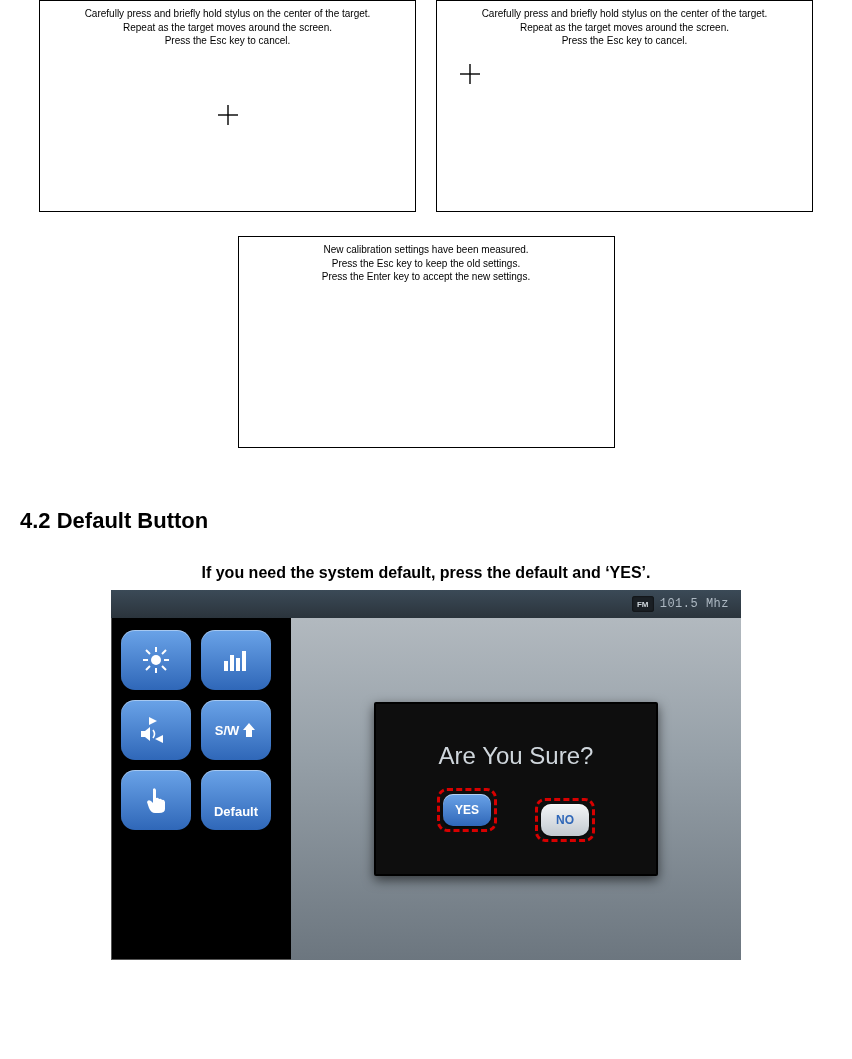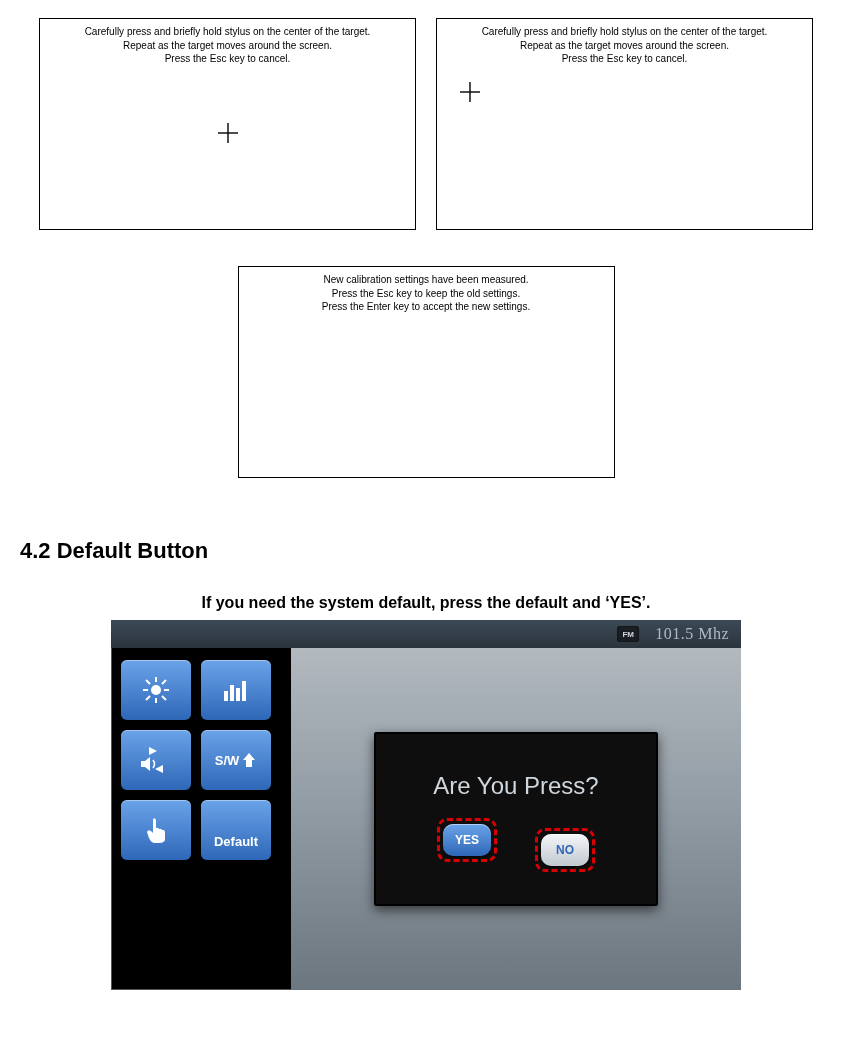--- a/index.html
+++ b/index.html
@@ -11,7 +11,7 @@
     background: #fff;
   }
   .page {
-    padding: 18px 20px;
+    padding: 0 20px;
   }
   .calib-row {
     display: flex;

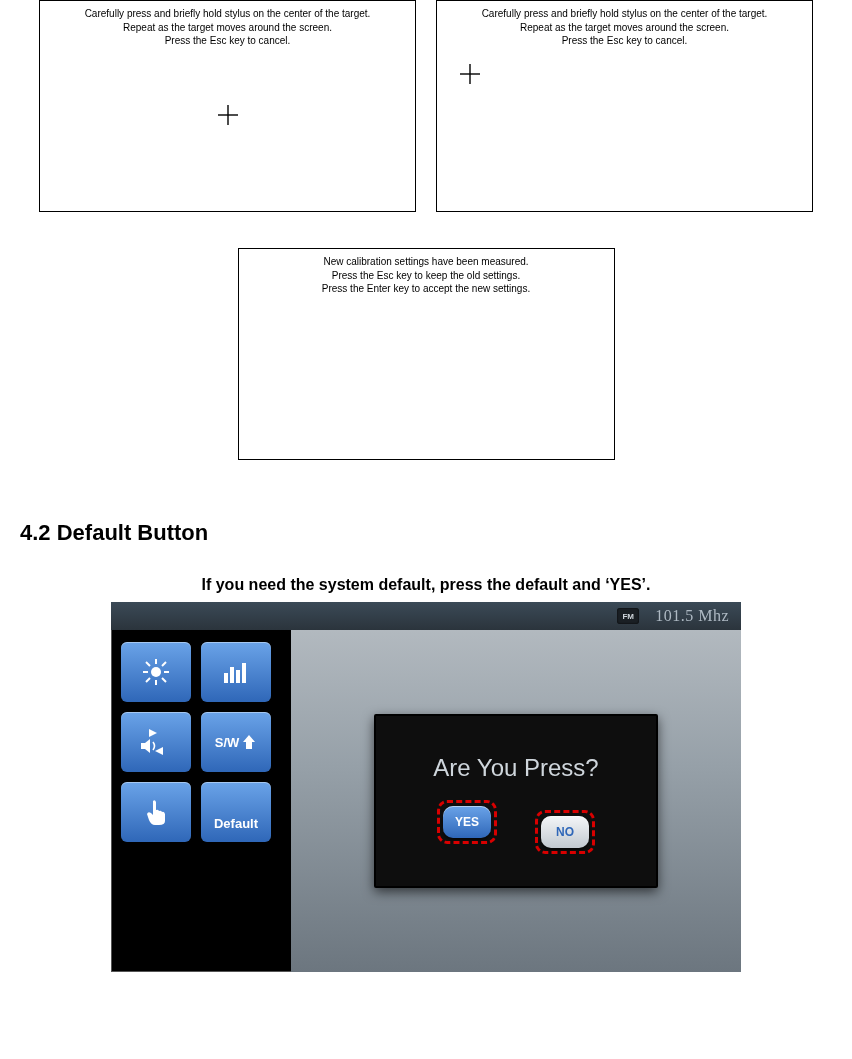--- a/index.html
+++ b/index.html
@@ -53,7 +53,7 @@
   .row2 {
     display: flex;
     justify-content: center;
-    margin-top: 36px;
+    margin-top: 24px;
   }
   h2.section {
     font-size: 22px;

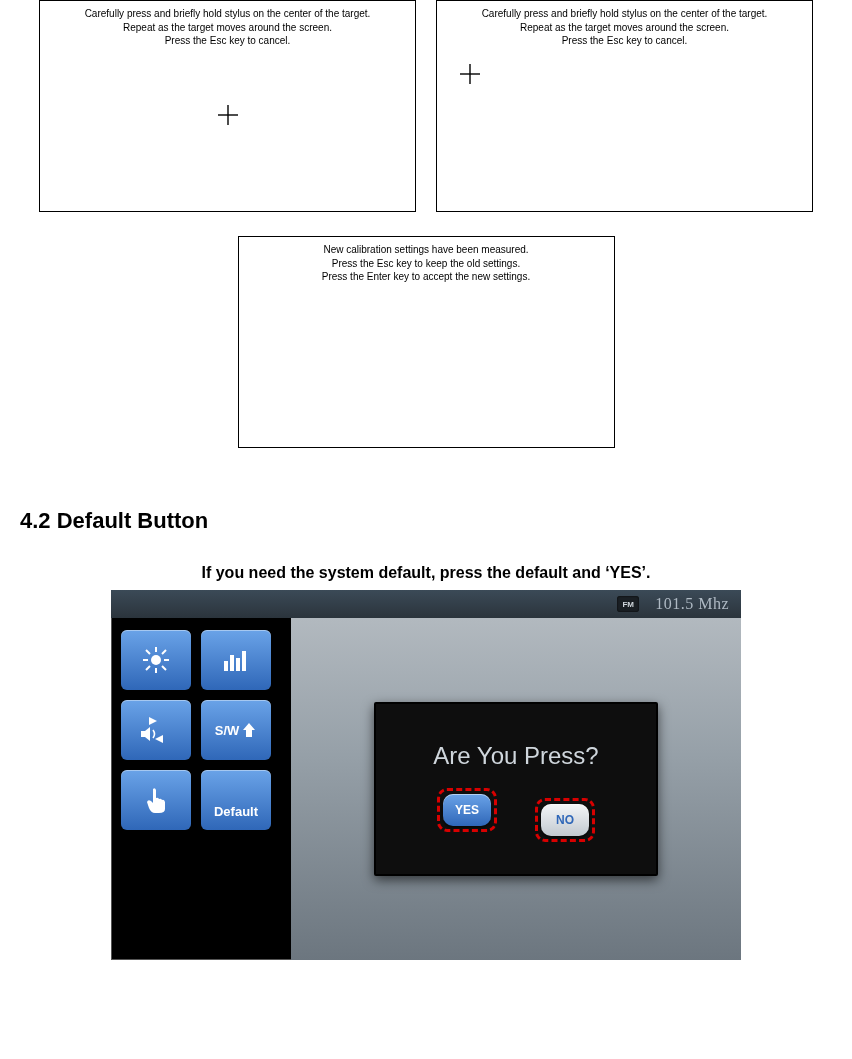--- a/index.html
+++ b/index.html
@@ -99,7 +99,7 @@
     height: 16px;
     background: #1a1f24;
     border-radius: 3px;
-    margin-right: 16px;
+    margin-right: 6px;
     display: flex;
     align-items: center;
     justify-content: center;

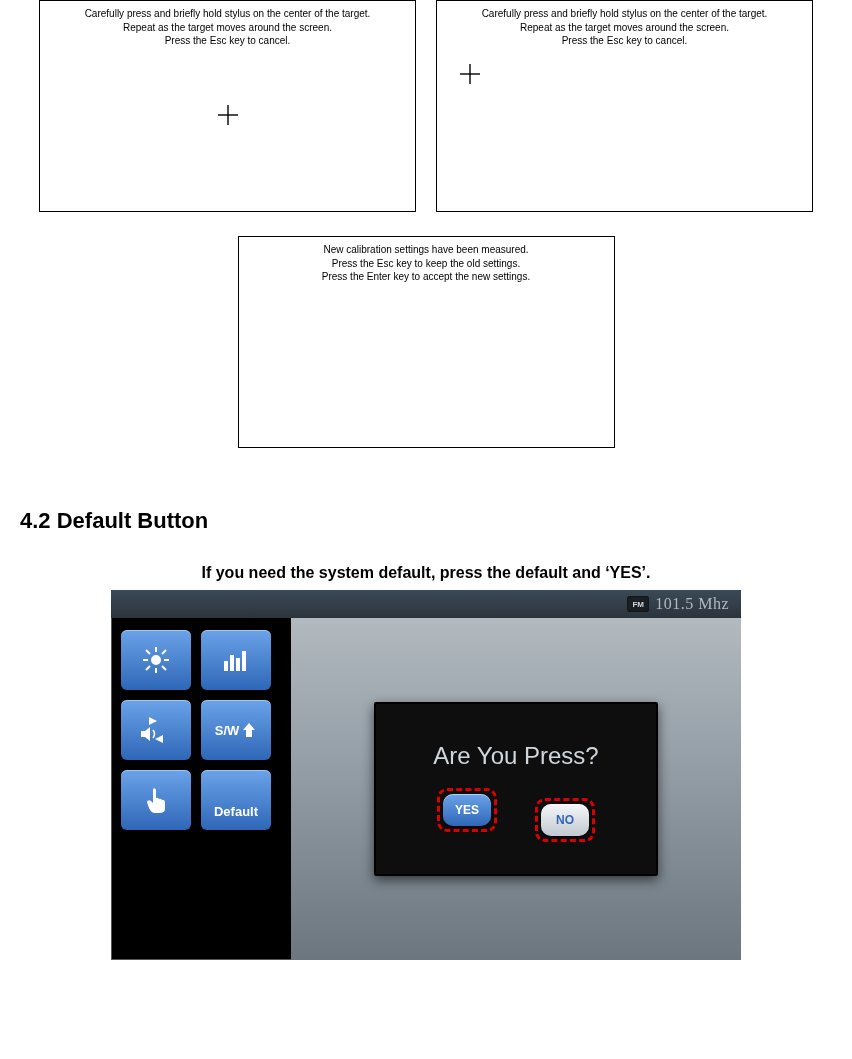--- a/index.html
+++ b/index.html
@@ -90,8 +90,8 @@
   }
   .fm-text {
     color: #aeb9c3;
-    font-size: 16px;
-    font-family: Liberation Serif, serif;
+    font-size: 12px;
+    font-family: Liberation Mono, monospace;
     letter-spacing: 0.5px;
   }
   .fm-icon {

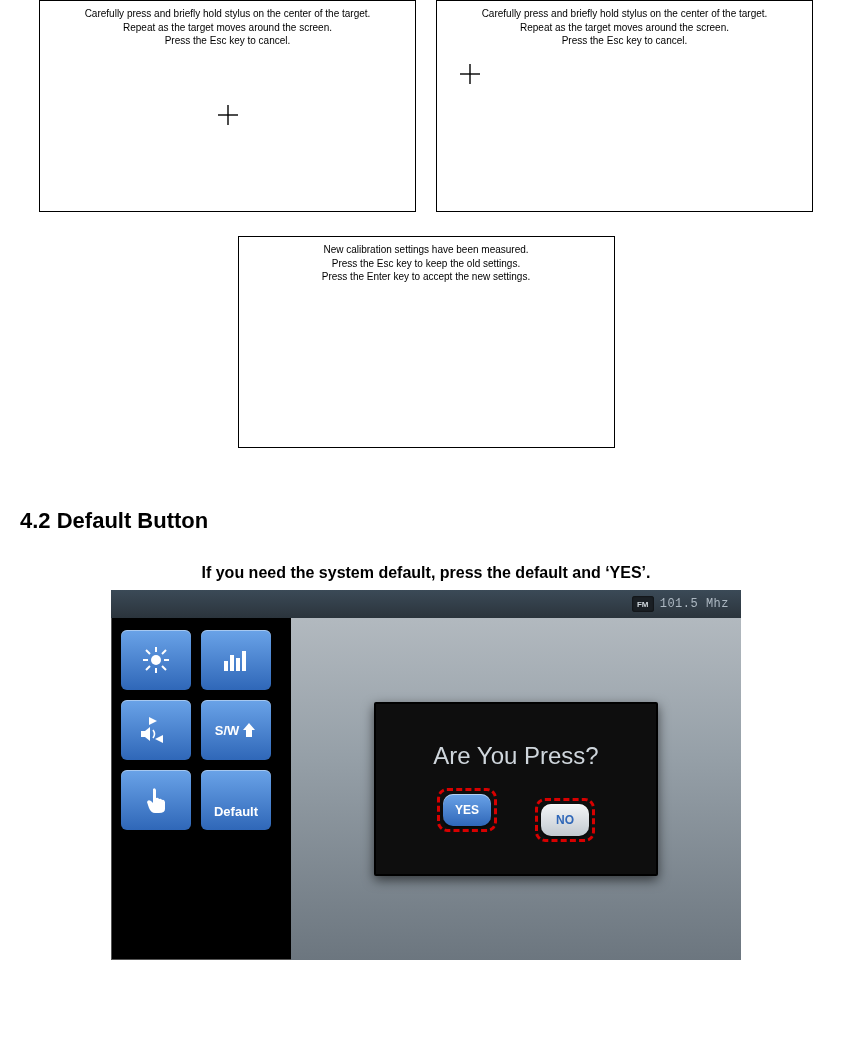--- a/index.html
+++ b/index.html
@@ -129,7 +129,7 @@
   .side-btn {
     background: linear-gradient(#6aa3e8,#2f67b8);
     border: none;
-    border-radius: 6px;
+    border-radius: 14px;
     box-shadow: 0 2px 4px #000, inset 0 1px 0 rgba(255,255,255,0.4);
     display: flex;
     align-items: center;

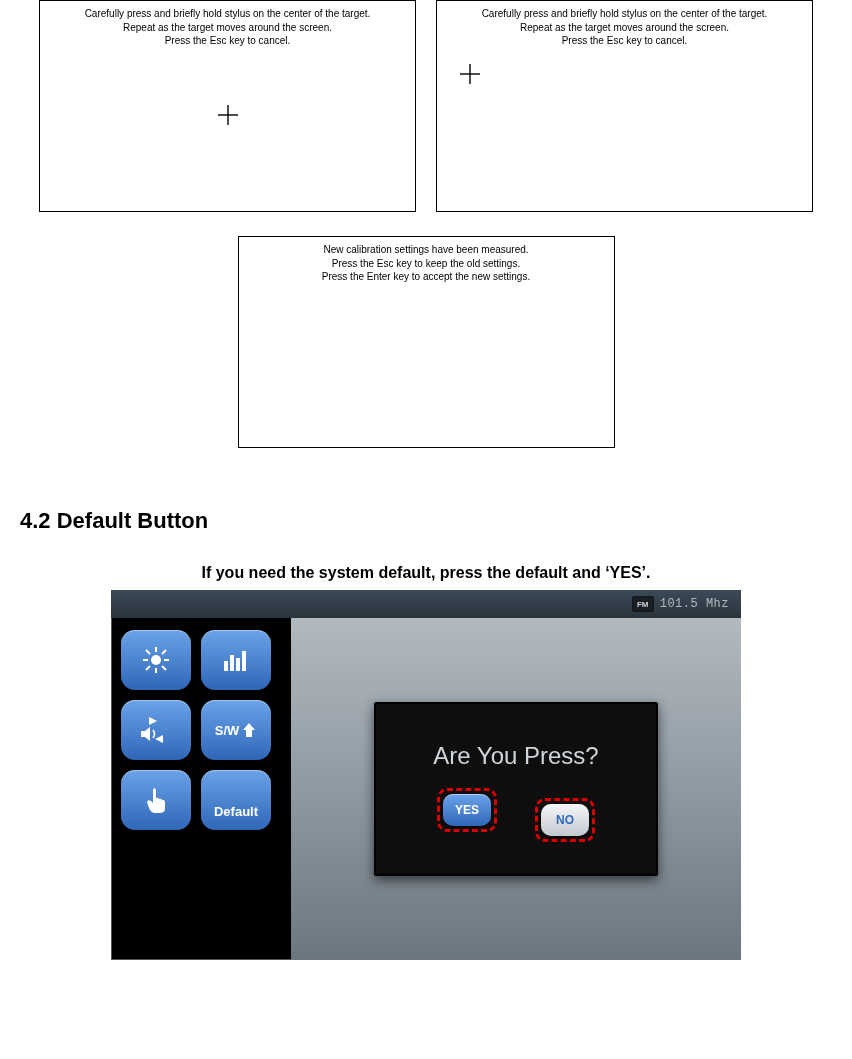--- a/index.html
+++ b/index.html
@@ -251,7 +251,7 @@
 
     <div class="content-area">
       <div class="dialog">
-        <div class="dialog-title">Are You Press?</div>
+        <div class="dialog-title">Are You Sure?</div>
         <div class="dialog-buttons">
           <button class="dlg-btn yes">
             <span>YES</span>

